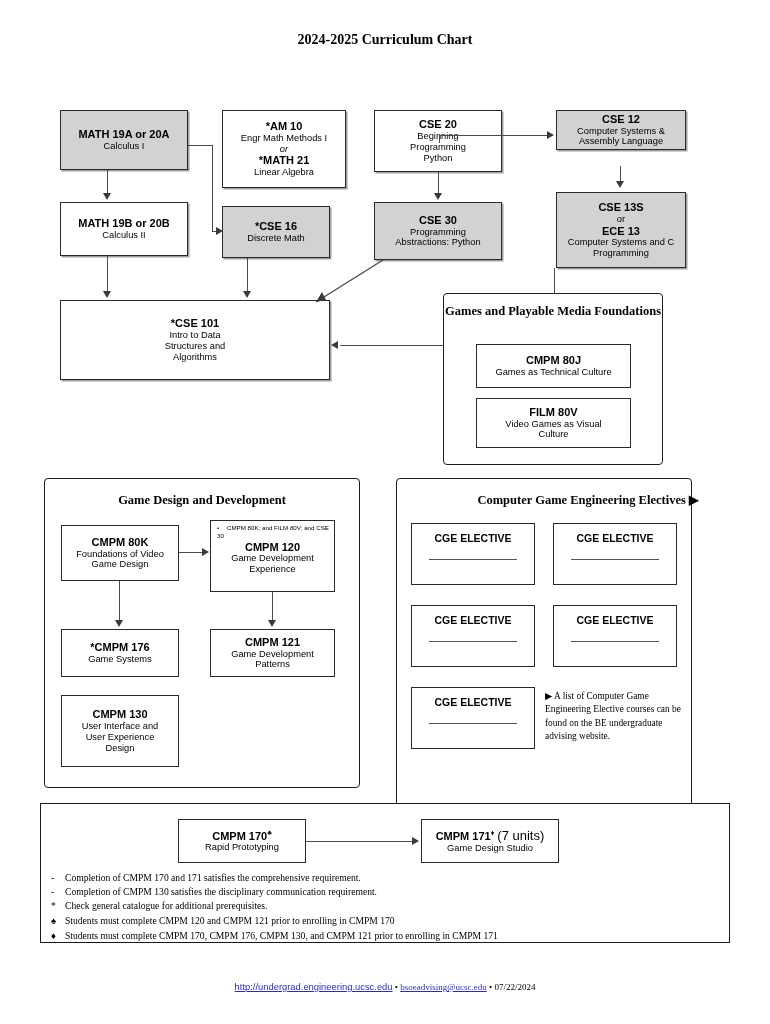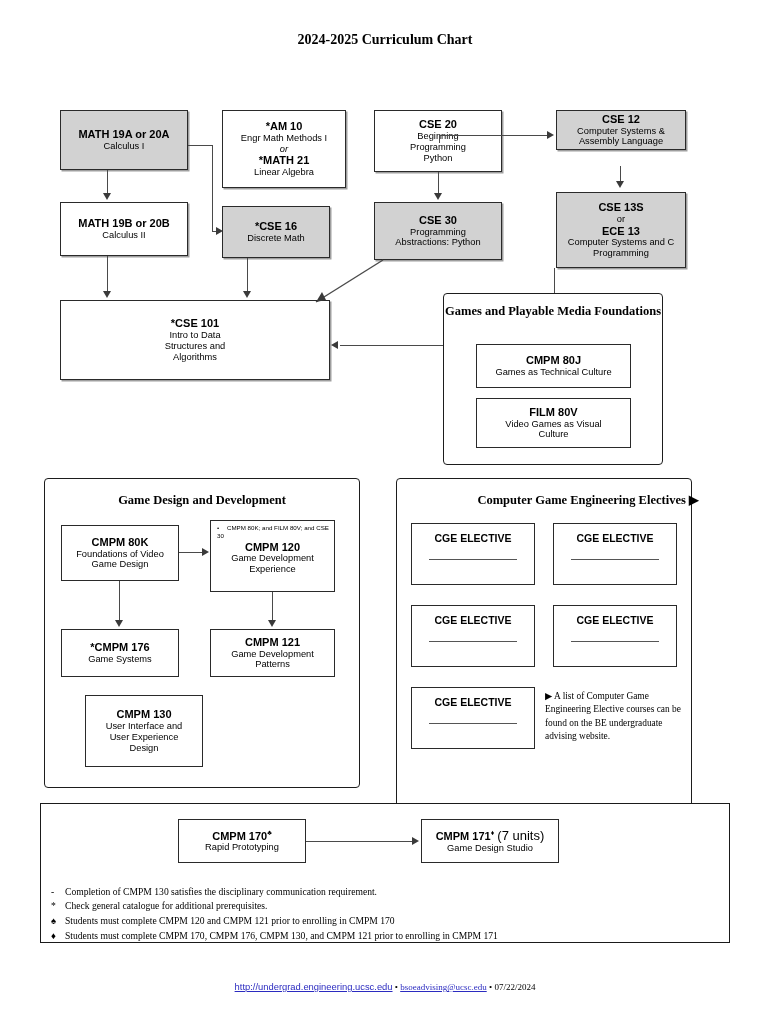--- a/index.html
+++ b/index.html
@@ -198,7 +198,7 @@
       <div class="name" style="max-width:98px;">Game Development Patterns</div>
     </div>
 
-    <div class="box" style="left:16px;top:216px;width:118px;height:72px;box-shadow:none;margin-left:24px;">
+    <div class="box" style="left:16px;top:216px;width:118px;height:72px;box-shadow:none;">
       <div class="code">CMPM 130</div>
       <div class="name" style="max-width:92px;">User Interface and User Experience Design</div>
     </div>

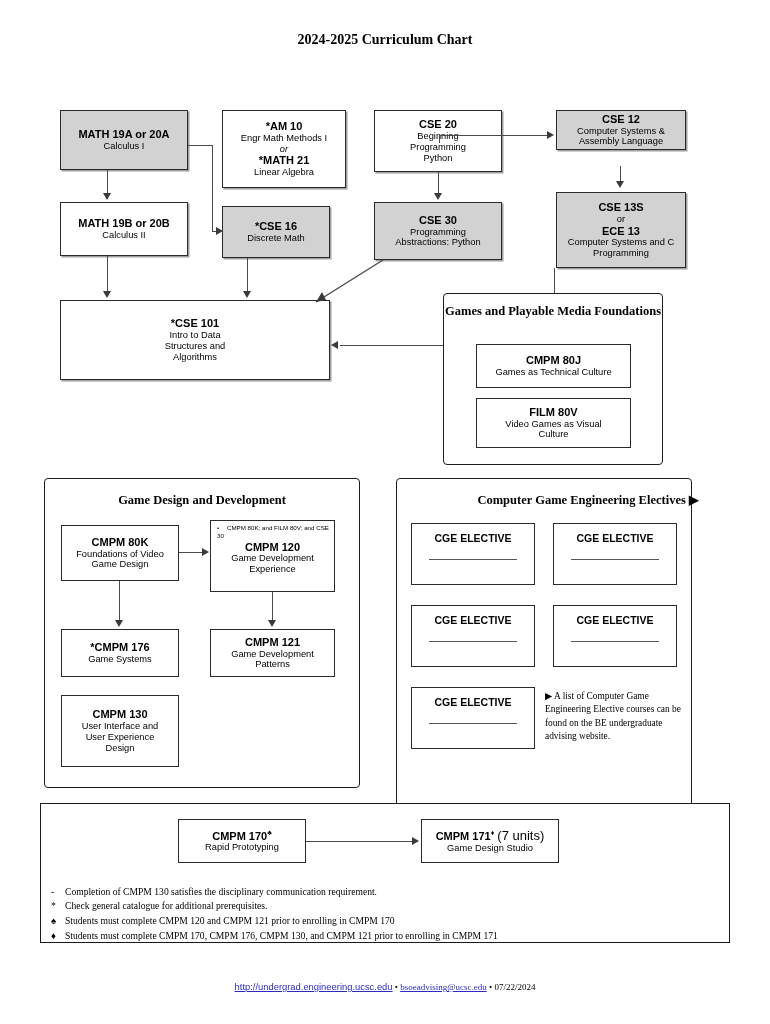--- a/index.html
+++ b/index.html
@@ -261,6 +261,9 @@
     <div class="ln lnh" style="left:265px;top:37px;width:107px;"></div>
     <div class="arrow ar-right" style="left:371px;top:33px;"></div>
 
+    <div class="note" style="left:10px;top:68px;">
+      <span class="sym">-</span><span>Completion of CMPM 170 and 171 satisfies the comprehensive requirement.</span>
+    </div>
     <div class="note" style="left:10px;top:82px;">
       <span class="sym">-</span><span>Completion of CMPM 130 satisfies the disciplinary communication requirement.</span>
     </div>

